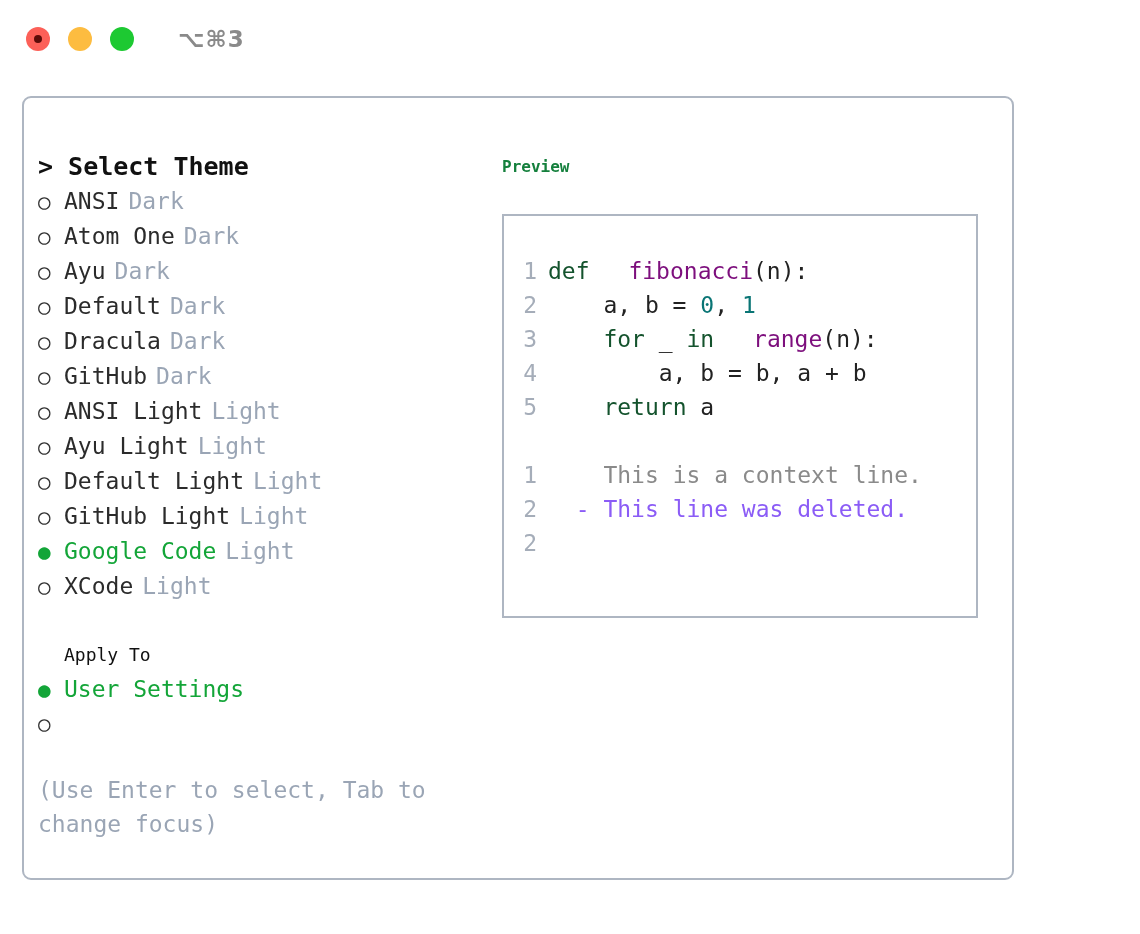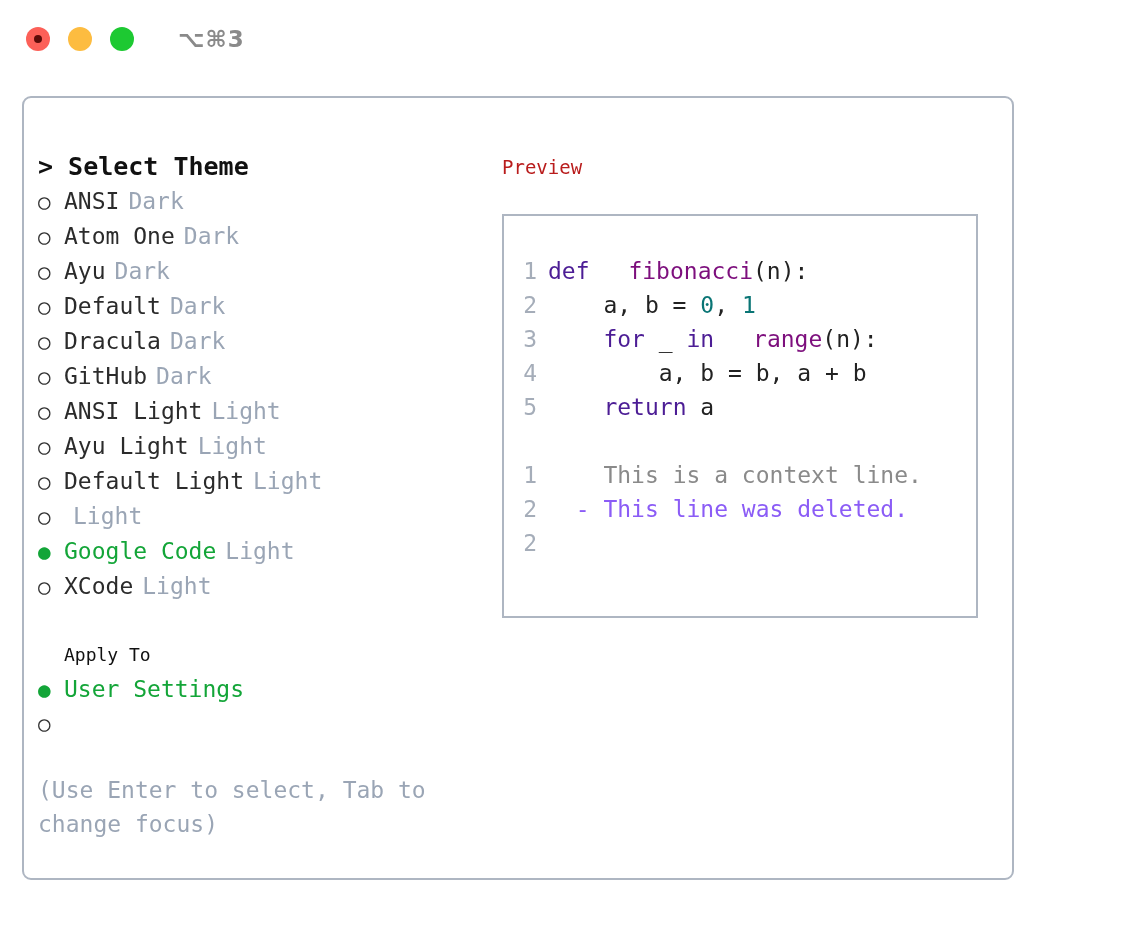--- a/index.html
+++ b/index.html
@@ -151,9 +151,9 @@
     width: 500px;
   }
   .preview-title {
-    font-size: 19px;
-    font-weight: normal;
-    color: #b91c1c;
+    font-size: 16px;
+    font-weight: bold;
+    color: #15803d;
     line-height: 34px;
   }
   .code-box {

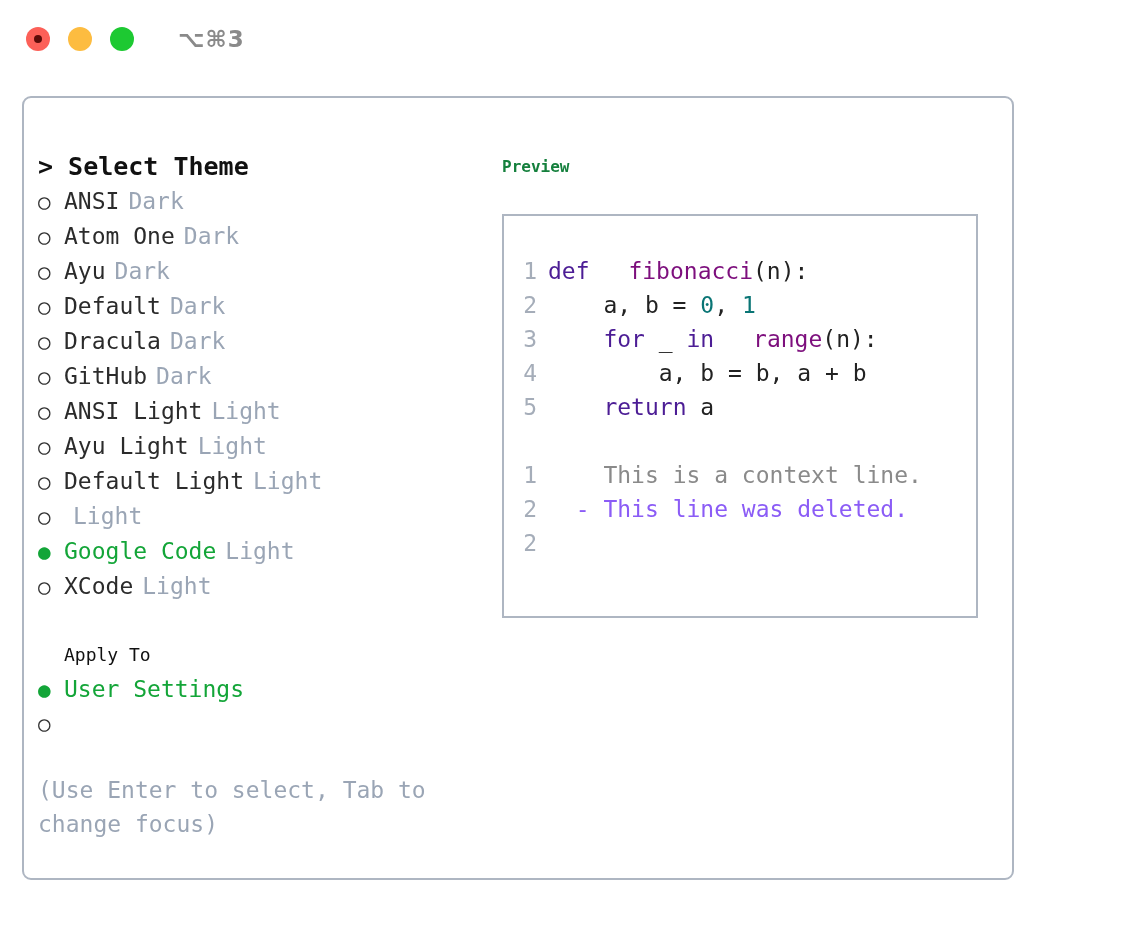--- a/index.html
+++ b/index.html
@@ -183,7 +183,7 @@
   }
   .code-text { color: #222222; }
 
-  .tok-kw   { color: #4c1d95; }
+  .tok-kw   { color: #14532d; }
   .tok-fn   { color: #7d0f7d; margin-left: 25px; }
   .tok-num  { color: #0a7575; }
   .tok-plain{ color: #222222; }

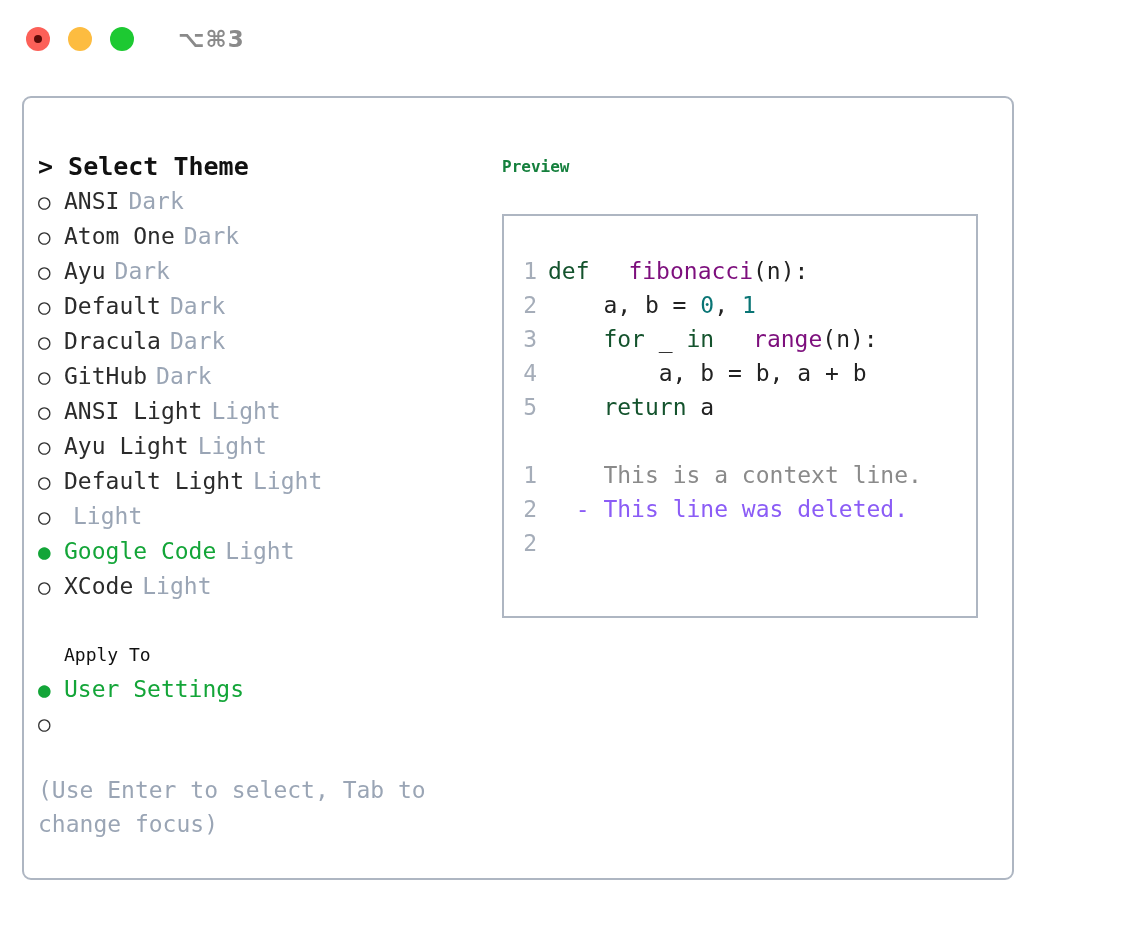--- a/index.html
+++ b/index.html
@@ -224,7 +224,7 @@
           <div class="opt-row"><span class="bullet">○</span><span class="opt-name">ANSI Light</span><span class="opt-tag">Light</span></div>
           <div class="opt-row"><span class="bullet">○</span><span class="opt-name">Ayu Light</span><span class="opt-tag">Light</span></div>
           <div class="opt-row"><span class="bullet">○</span><span class="opt-name">Default Light</span><span class="opt-tag">Light</span></div>
-          <div class="opt-row"><span class="bullet">○</span><span class="opt-tag">Light</span></div>
+          <div class="opt-row"><span class="bullet">○</span><span class="opt-name">GitHub Light</span><span class="opt-tag">Light</span></div>
           <div class="opt-row selected"><span class="bullet on">●</span><span class="opt-name">Google Code</span><span class="opt-tag">Light</span></div>
           <div class="opt-row"><span class="bullet">○</span><span class="opt-name">XCode</span><span class="opt-tag">Light</span></div>
         </div>

